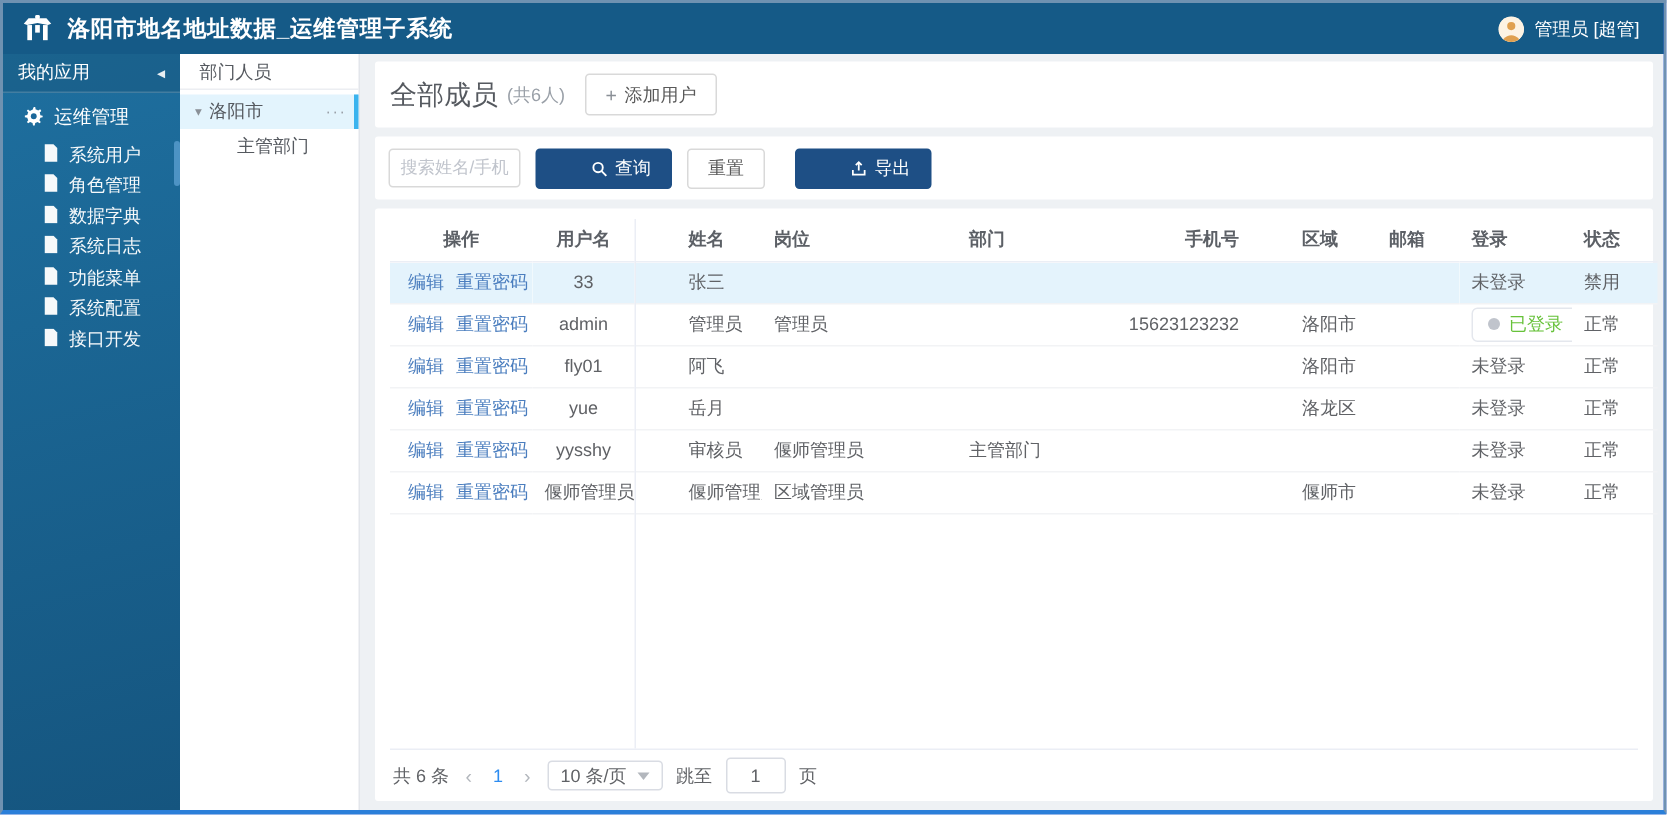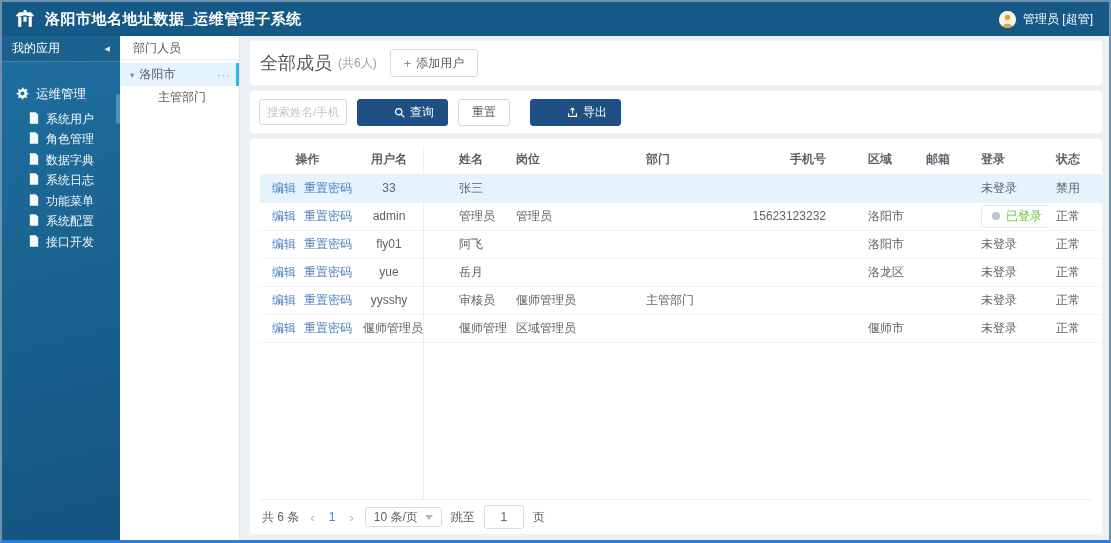--- a/index.html
+++ b/index.html
@@ -28,7 +28,7 @@
                padding: 0 10px; font-size: 12px; background: rgba(0,0,0,.10);
                border-bottom: 1px solid rgba(255,255,255,.18); cursor: pointer; }
   .side-head .tri { font-size: 7px; opacity: .9; }
-  .menu { padding-top: 24px; }
+  .menu { padding-top: 8px; }
   .menu-group { display: flex; align-items: center; gap: 7px; padding: 0 0 6px 14px; font-size: 12.5px; cursor: pointer; }
   .menu-item { display: flex; align-items: center; gap: 7px; height: 20.5px; padding-left: 27px;
                font-size: 12px; cursor: pointer; opacity: .96; }

